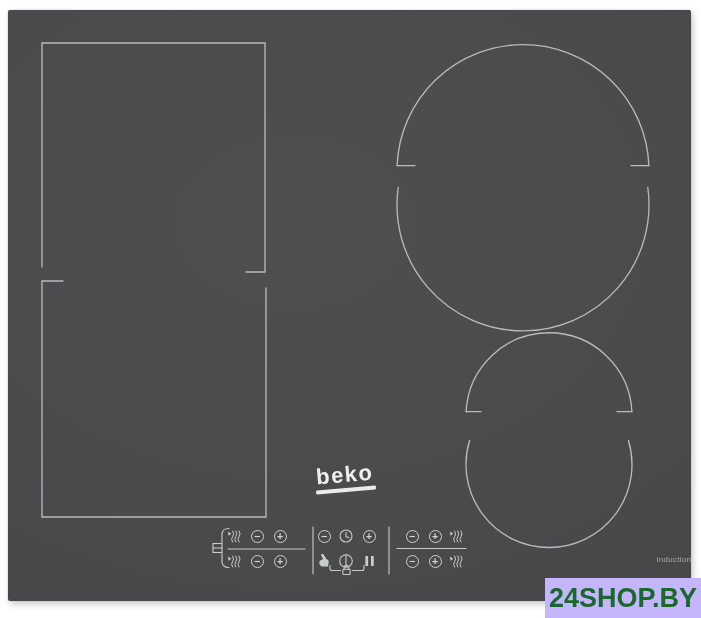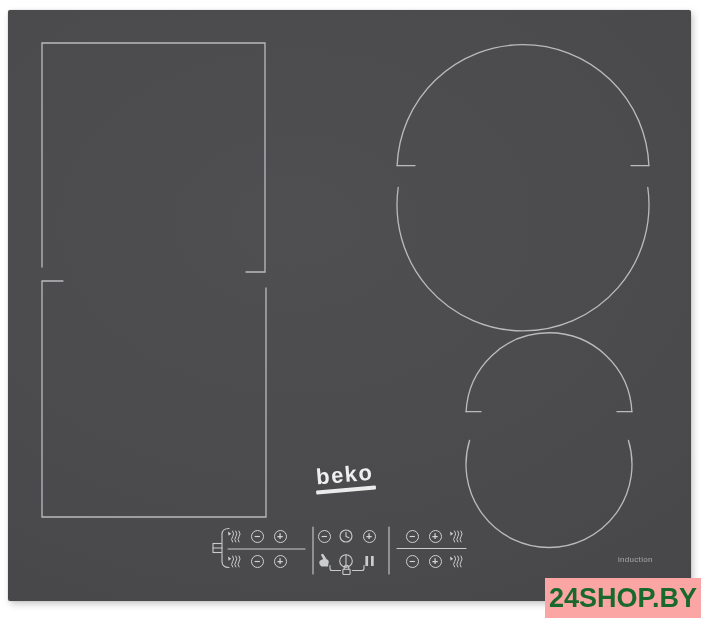--- a/index.html
+++ b/index.html
@@ -29,7 +29,7 @@
     width:60px;height:4px;background:#ebebec;margin:2px auto 0 auto;border-radius:1px;
   }
   .induction{
-    position:absolute;left:618px;top:555px;width:52px;
+    position:absolute;left:648px;top:555px;width:52px;text-align:center;
     color:#a8a9ab;font-size:8px;letter-spacing:0.3px;
   }
   .watermark{

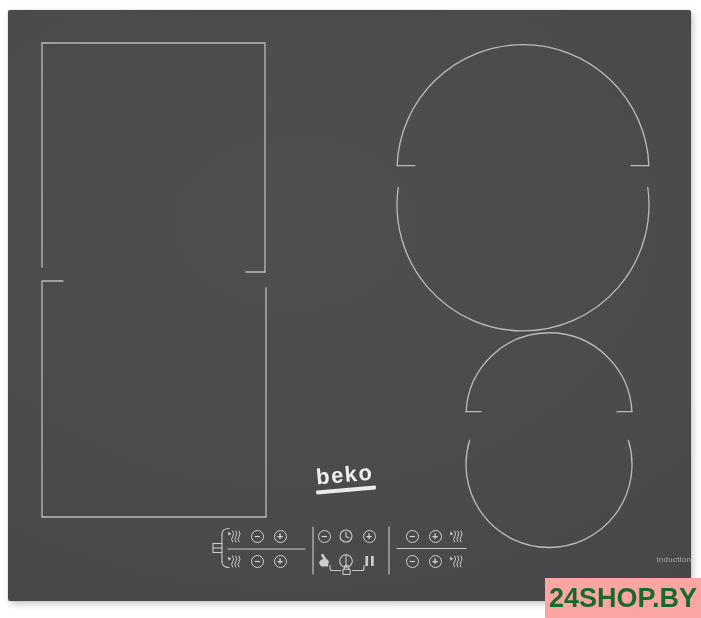--- a/index.html
+++ b/index.html
@@ -33,7 +33,7 @@
     color:#a8a9ab;font-size:8px;letter-spacing:0.3px;
   }
   .watermark{
-    position:absolute;left:545px;top:578px;width:156px;height:40px;background:#fca5a5;
+    position:absolute;left:545px;top:578px;width:156px;height:40px;background:#c4b5fd;
     display:flex;align-items:center;justify-content:center;
   }
   .watermark-text{

